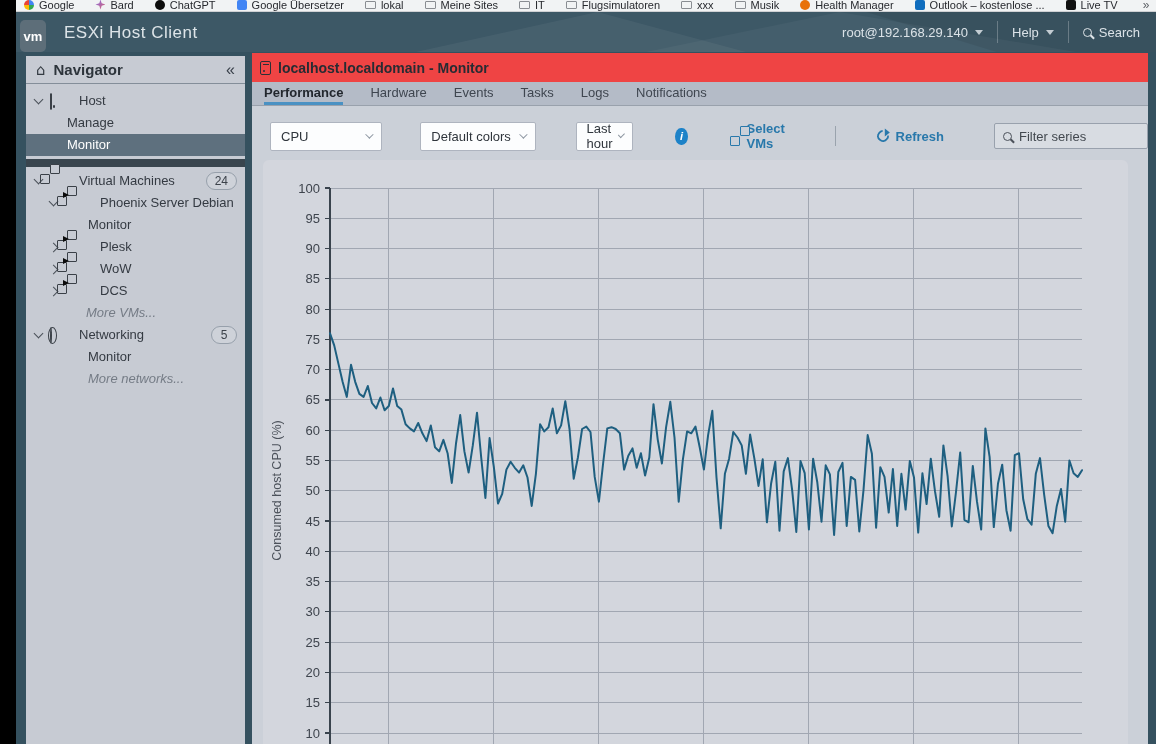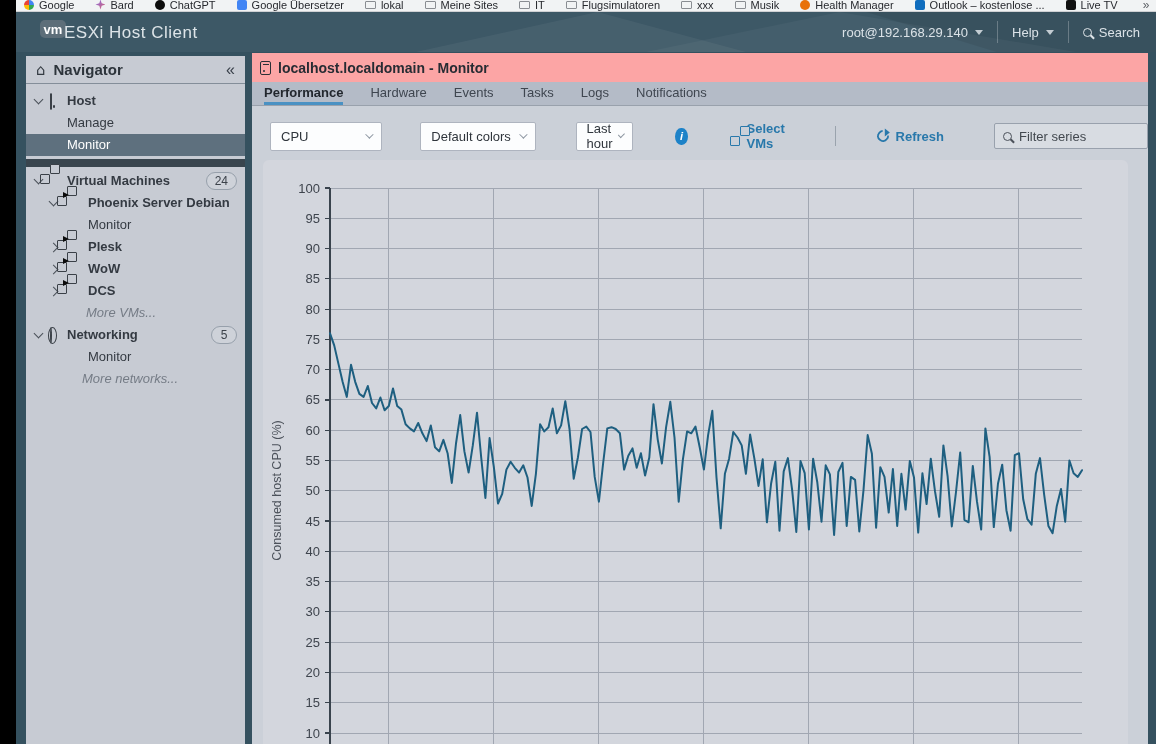--- a/index.html
+++ b/index.html
@@ -39,7 +39,7 @@
     clip-path:polygon(0 100%, 45% 0, 100% 100%); }
   #hdr-poly3 { left:850px; width:290px; background:rgba(0,0,0,0.07);
     clip-path:polygon(0 0, 100% 0, 100% 100%, 45% 100%); }
-  #vm-logo { position:absolute; left:24px; top:8px; width:26px; height:18px; border-radius:5px;
+  #vm-logo { position:absolute; left:4px; top:8px; width:26px; height:32px; border-radius:5px;
     background:#5d6e79; color:#fff; font-weight:bold; font-size:13px;
     display:flex; align-items:center; justify-content:center; }
   #app-title { position:absolute; left:48px; top:11px; font-size:17px; color:#dde4e8; letter-spacing:0.5px; }

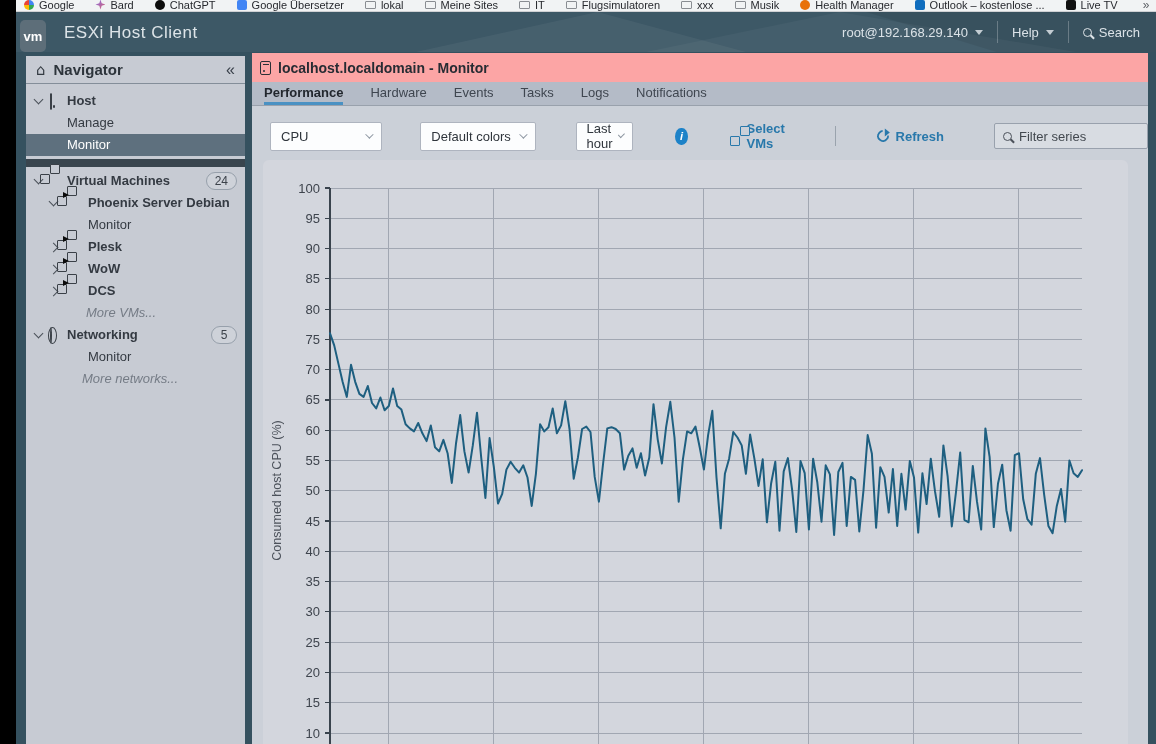--- a/index.html
+++ b/index.html
@@ -100,7 +100,7 @@
 
   
   #content { left:252px; top:53px; width:896px; height:691px; background:#cbd0d8; }
-  #content-header { height:29px; background:#fca5a5; display:flex; align-items:center; padding-left:8px; gap:7px; }
+  #content-header { height:29px; background:#ef4444; display:flex; align-items:center; padding-left:8px; gap:7px; }
   #content-header .host-glyph { color:#2b3036; }
   #content-title { font-size:14px; font-weight:bold; color:#272c33; }
   #tabs { height:24px; background:#b4bbc7; border-bottom:1px solid #99a1ac;

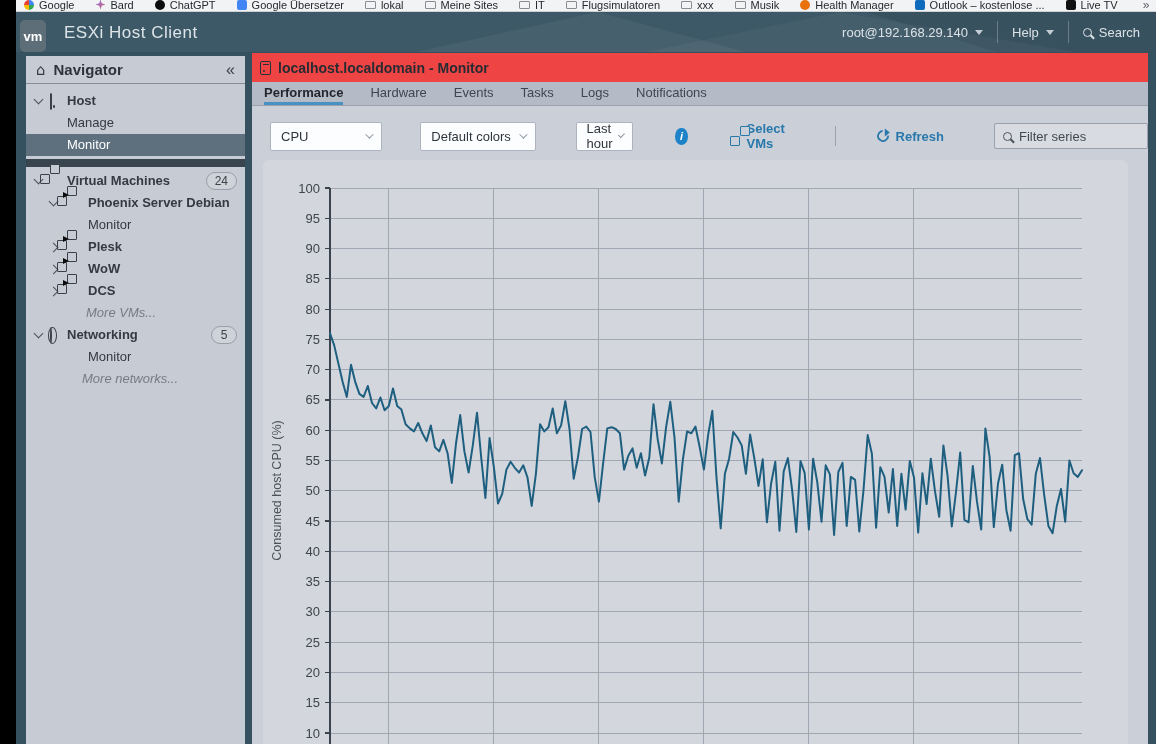--- a/index.html
+++ b/index.html
@@ -64,7 +64,7 @@
   #nav-tree { padding-top:6px; }
   .nav-row { position:relative; height:22px; font-size:13px; color:#343a42; cursor:pointer; }
   .nav-row .lbl { position:absolute; top:0; line-height:22px; white-space:nowrap; }
-  .nav-row.bold .lbl { font-weight:bold; }
+  .nav-row.bold .lbl { font-weight:normal;margin-left:12px; }
   .nav-row.italic .lbl { font-style:italic; color:#757c86; }
   .nav-row.selected { background:#5e707e; }
   .nav-row.selected .lbl { color:#fff; }

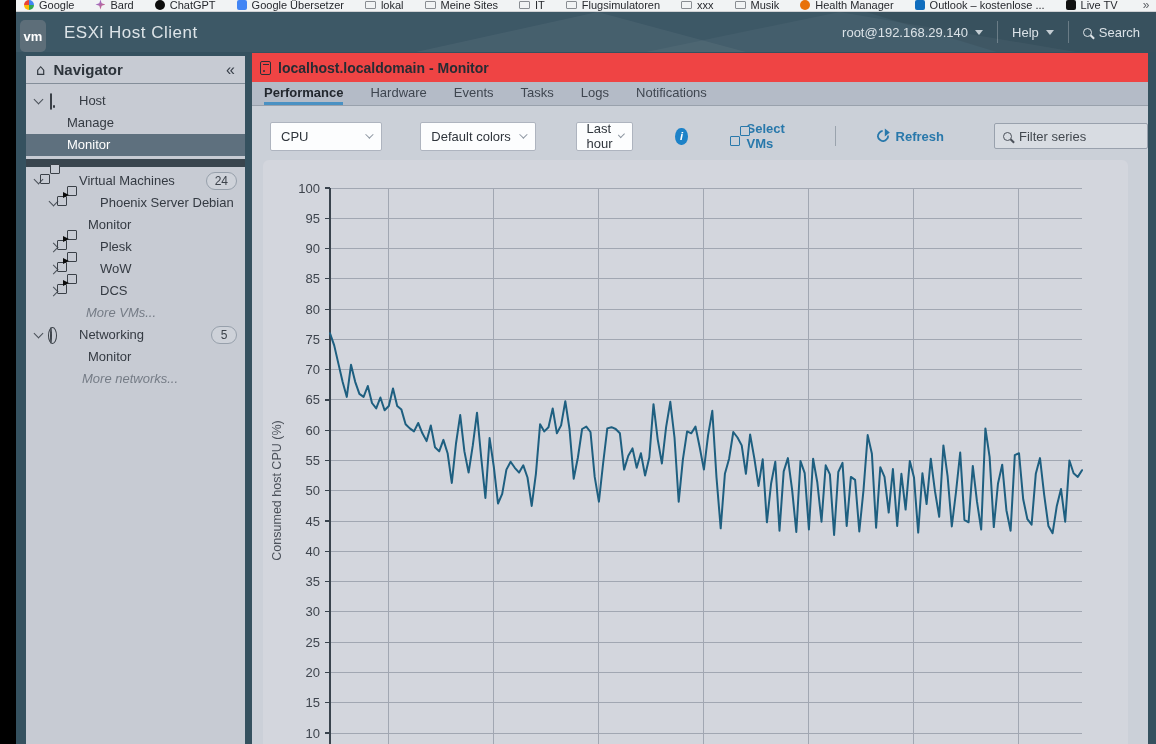--- a/index.html
+++ b/index.html
@@ -288,7 +288,7 @@
         <span class="lbl" style="left: 62px;">Monitor</span>
       </div>
       <div class="nav-row italic">
-        <span class="lbl" style="left: 56px; text-align: center;">More networks...</span>
+        <span class="lbl" style="left: 62px; text-align: center;">More networks...</span>
       </div>
     </div>
 </div>

